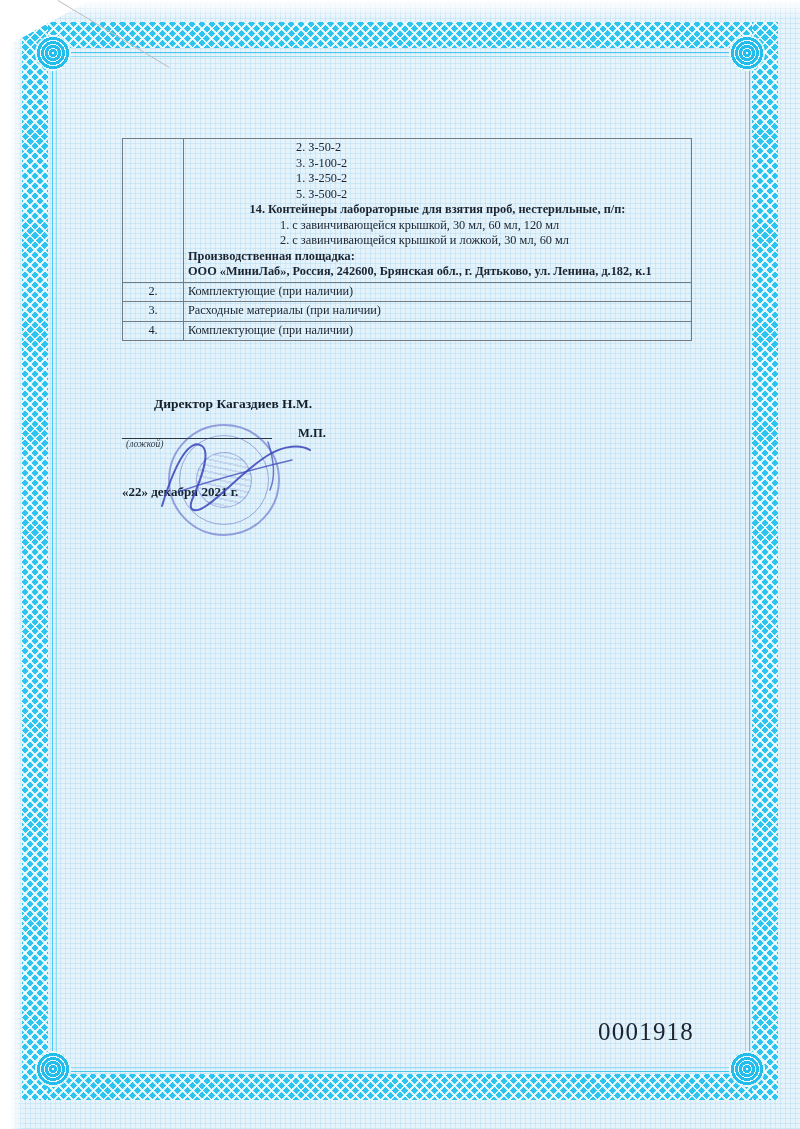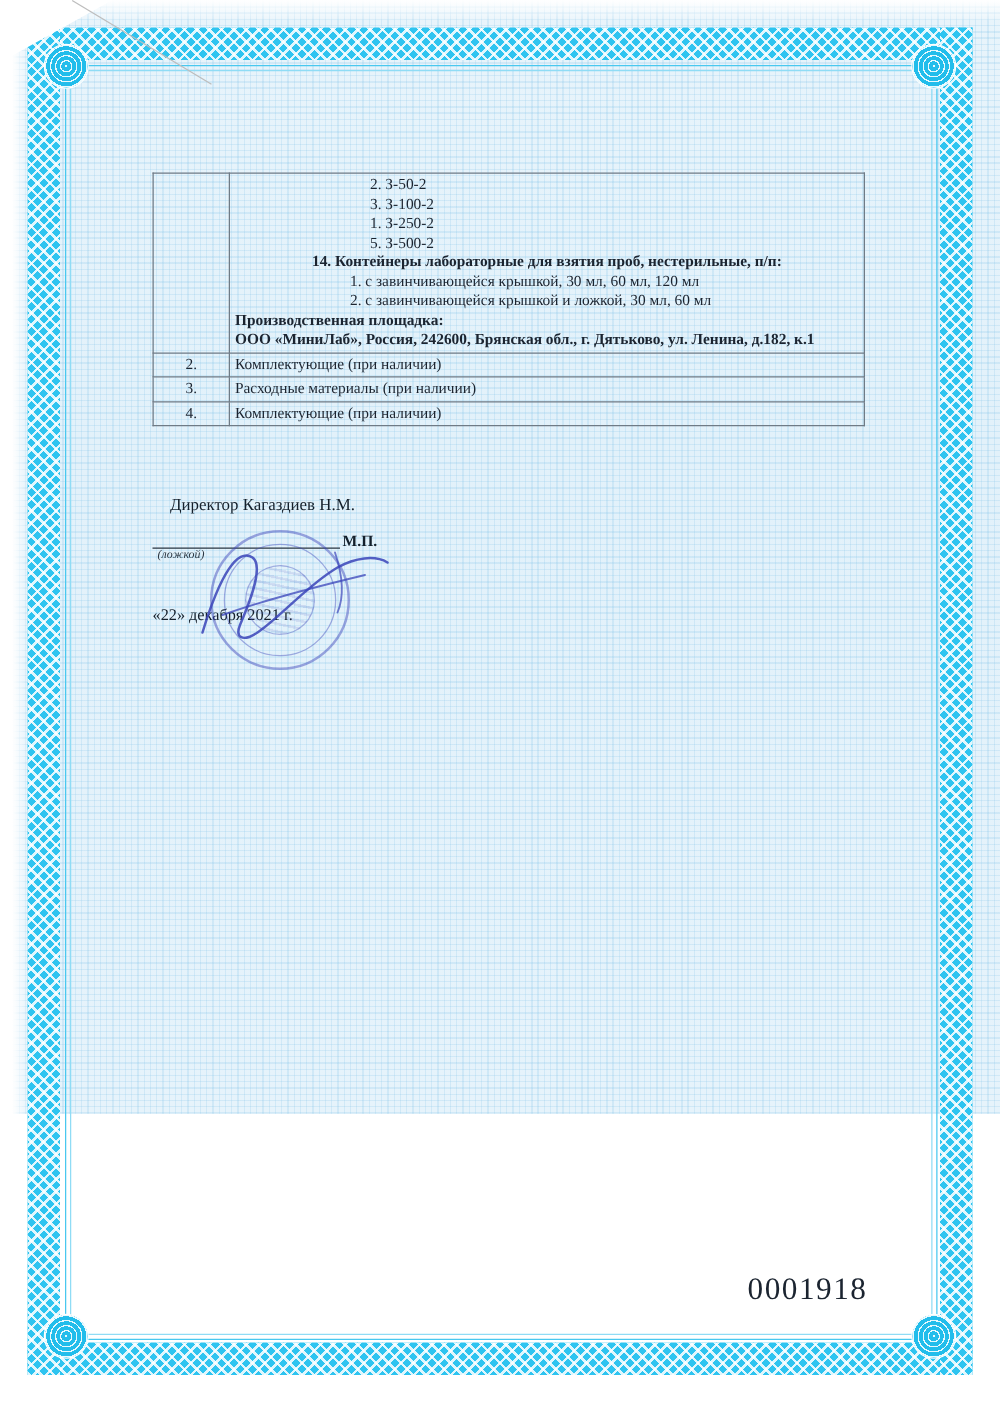--- a/index.html
+++ b/index.html
@@ -19,7 +19,7 @@
   .page {
     position: absolute;
     left: 0; top: 0;
-    width: 800px; height: 891px;
+    width: 800px; height: 1129px;
     background:
       repeating-linear-gradient(0deg, rgba(120,190,230,0.20) 0px, rgba(120,190,230,0.20) 1px, rgba(255,255,255,0) 1px, rgba(255,255,255,0) 5px),
       repeating-linear-gradient(90deg, rgba(120,190,230,0.20) 0px, rgba(120,190,230,0.20) 1px, rgba(255,255,255,0) 1px, rgba(255,255,255,0) 5px),

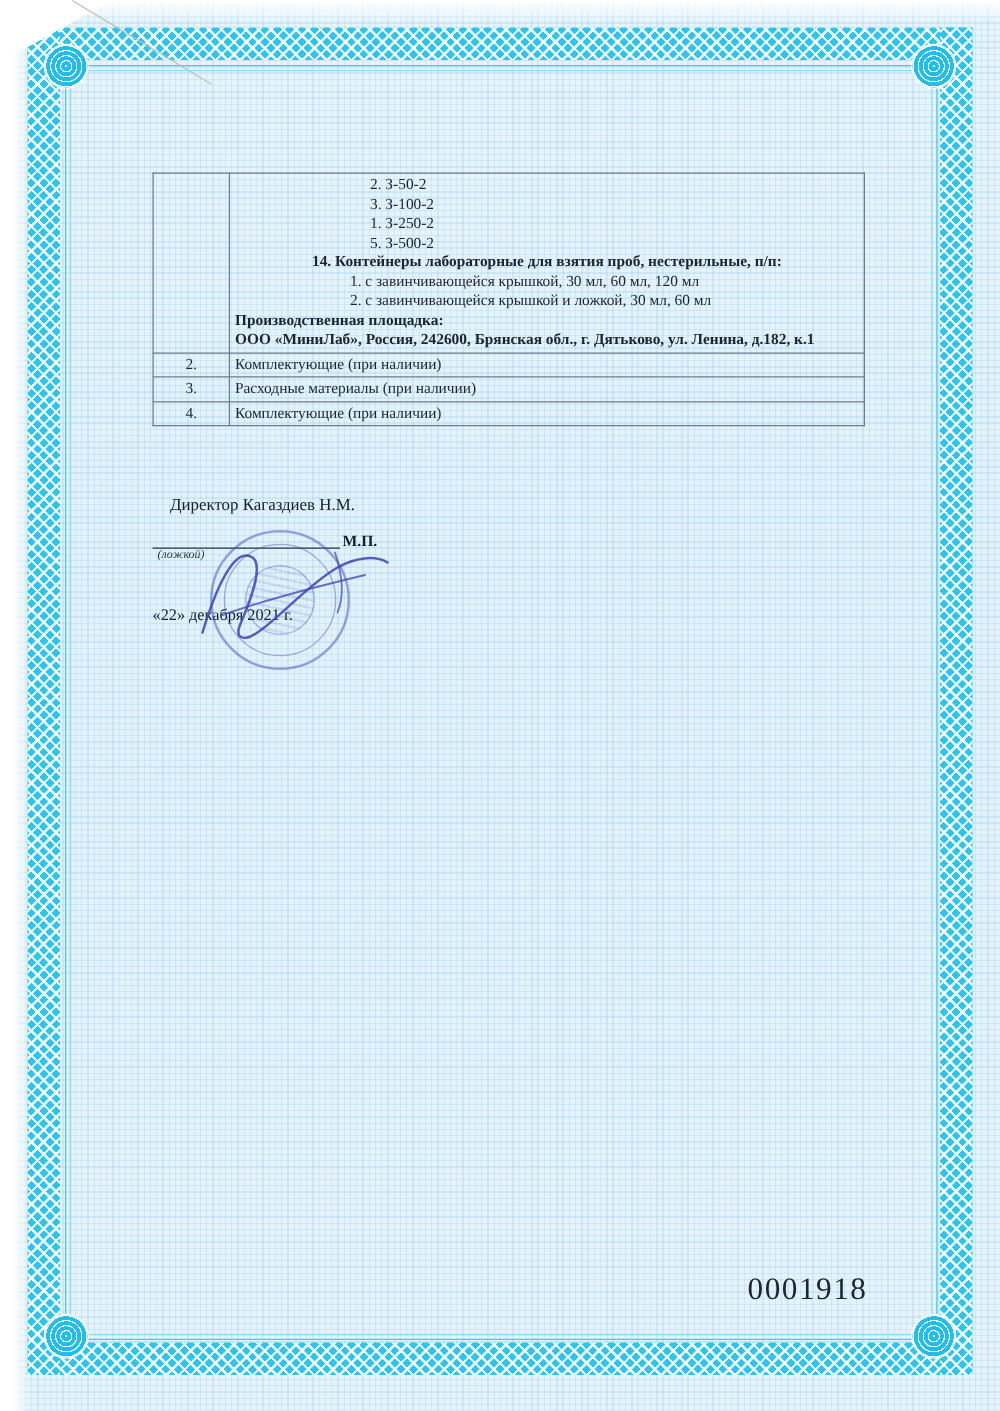--- a/index.html
+++ b/index.html
@@ -140,9 +140,10 @@
   }
   .director-name {
     font-size: 13.5px;
-    font-weight: normal;
+    font-weight: bold;
     color: #14202c;
-    margin: 0 0 1px 14px;
+    margin: 0 0 1px 0;
+    padding-left: 32px;
   }
   .caption-small {
     font-size: 9.5px;

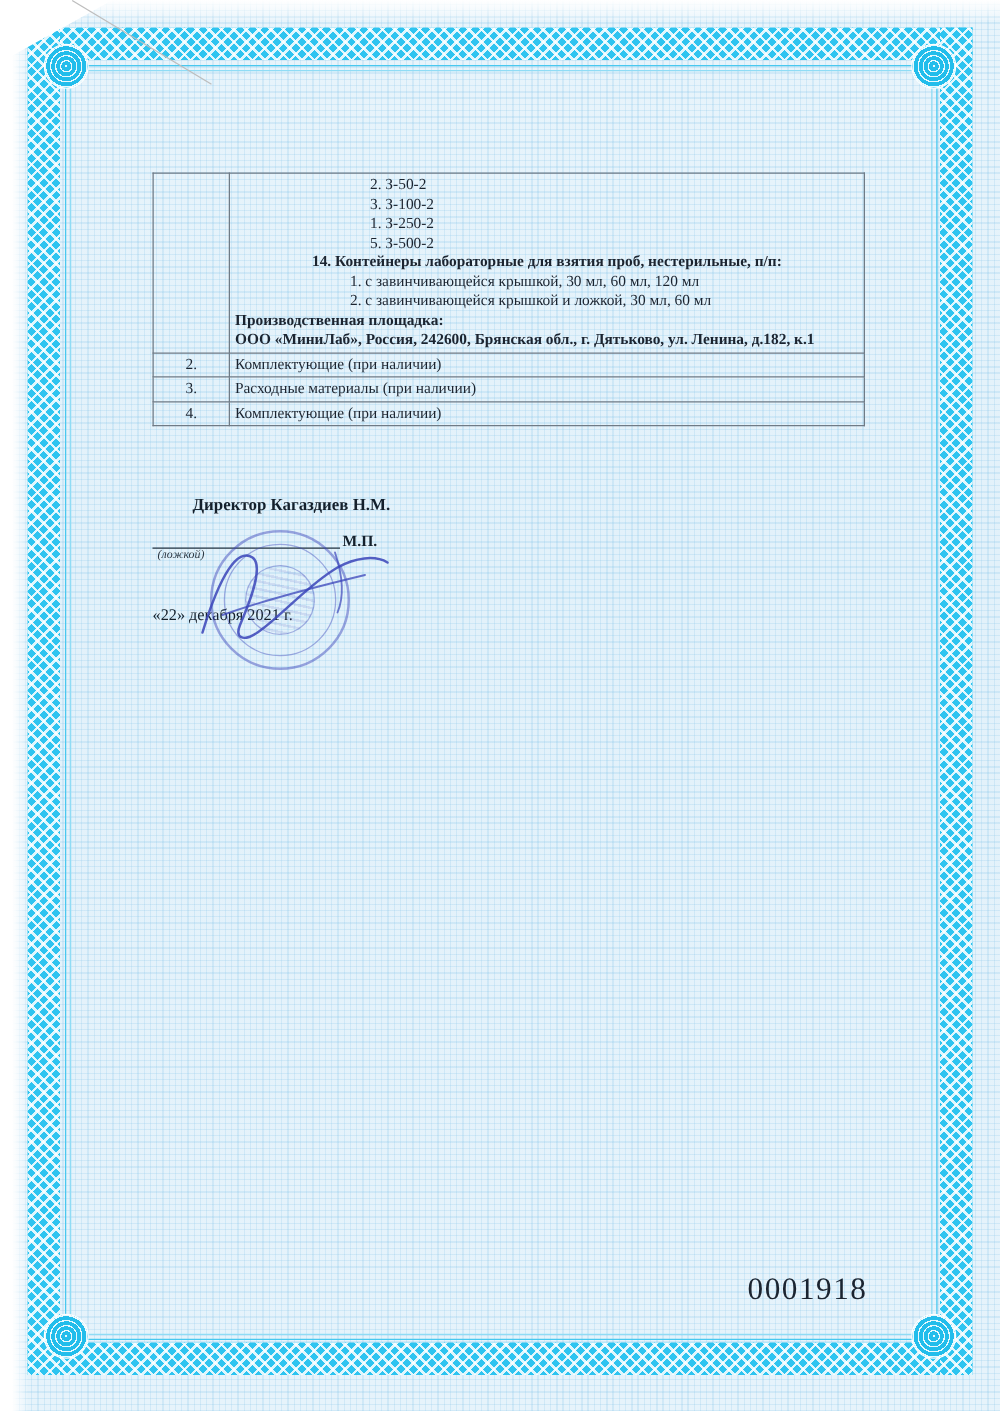--- a/index.html
+++ b/index.html
@@ -173,7 +173,7 @@
   }
   .mp-label {
     position: absolute;
-    left: 152px; top: -12px;
+    left: 176px; top: -12px;
     font-size: 12.5px;
     font-weight: bold;
     color: #14202c;

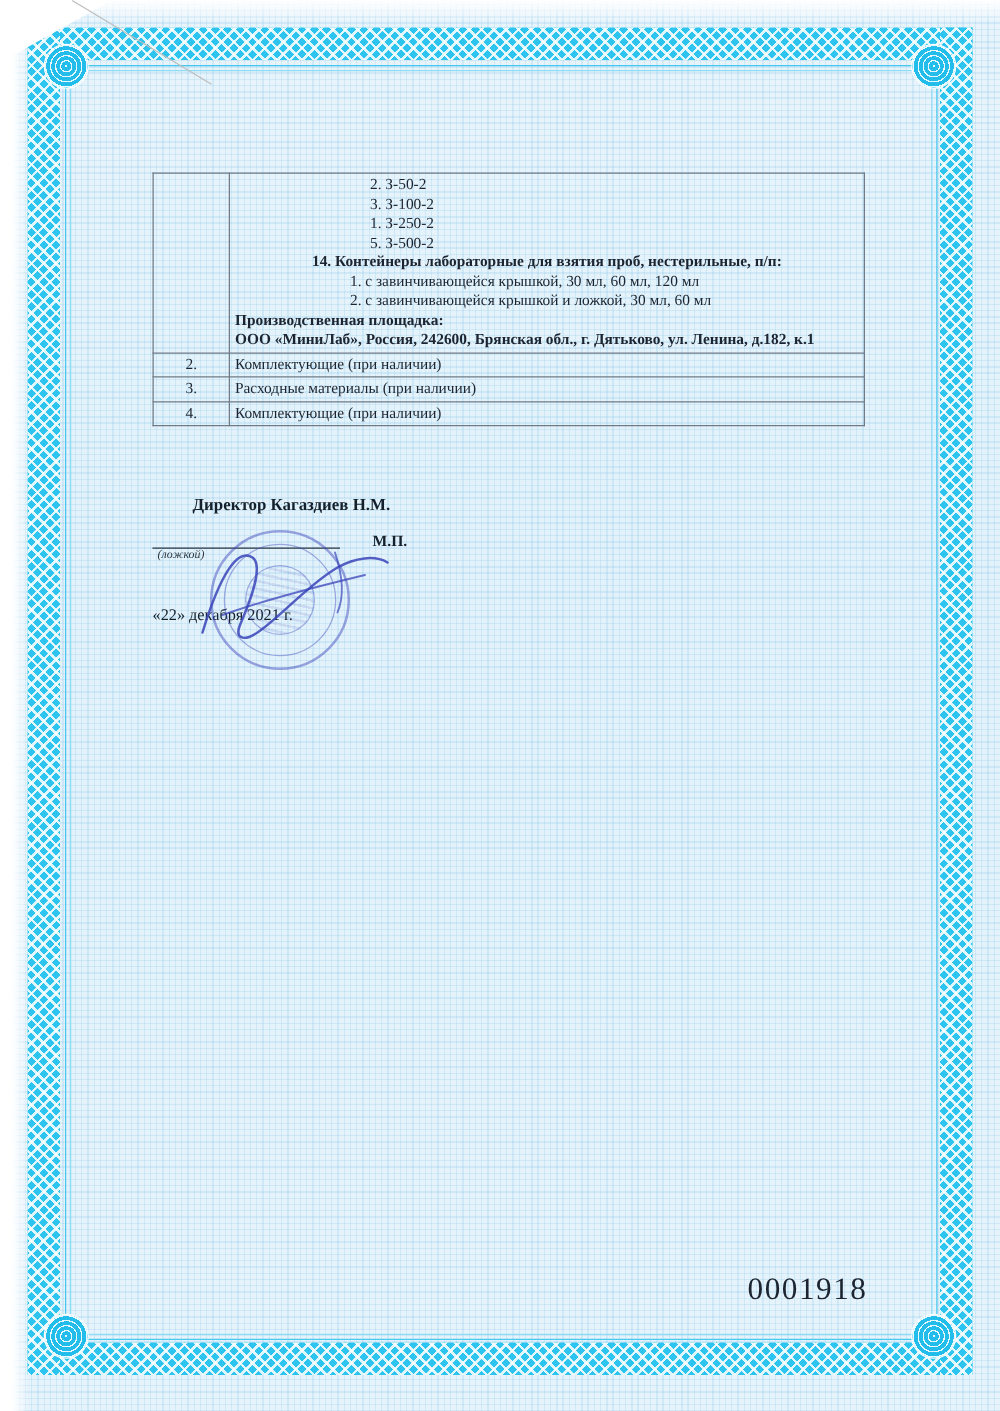--- a/index.html
+++ b/index.html
@@ -181,7 +181,7 @@
   .date-line {
     margin-top: 20px;
     font-size: 13px;
-    font-weight: normal;
+    font-weight: bold;
     color: #14202c;
   }
 

